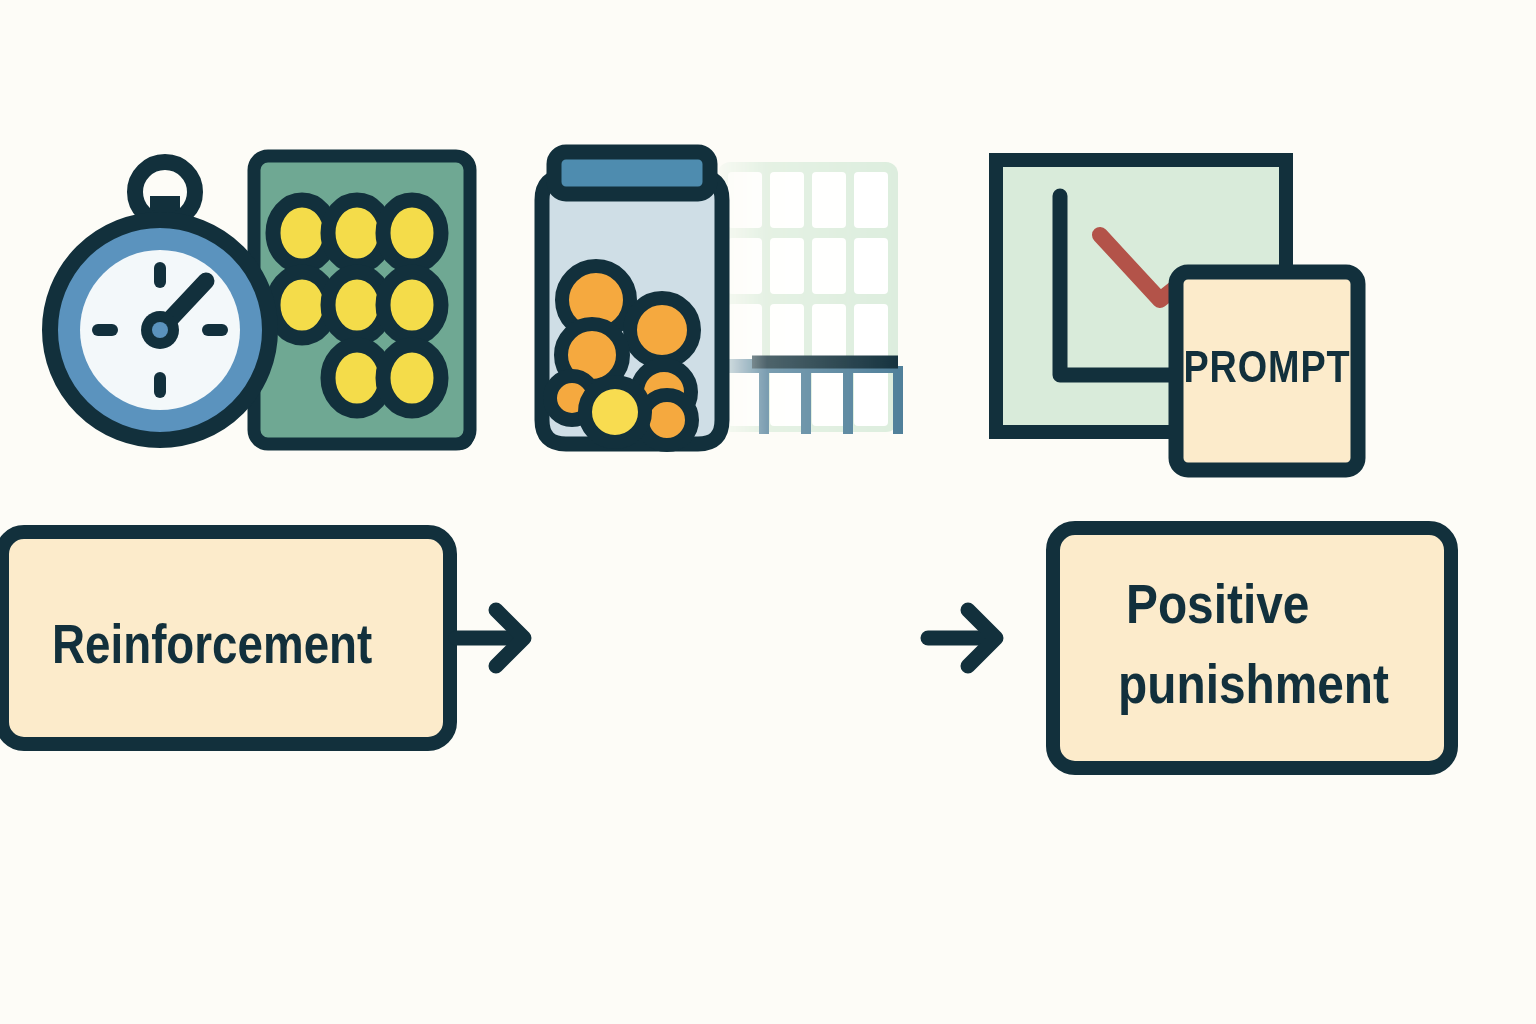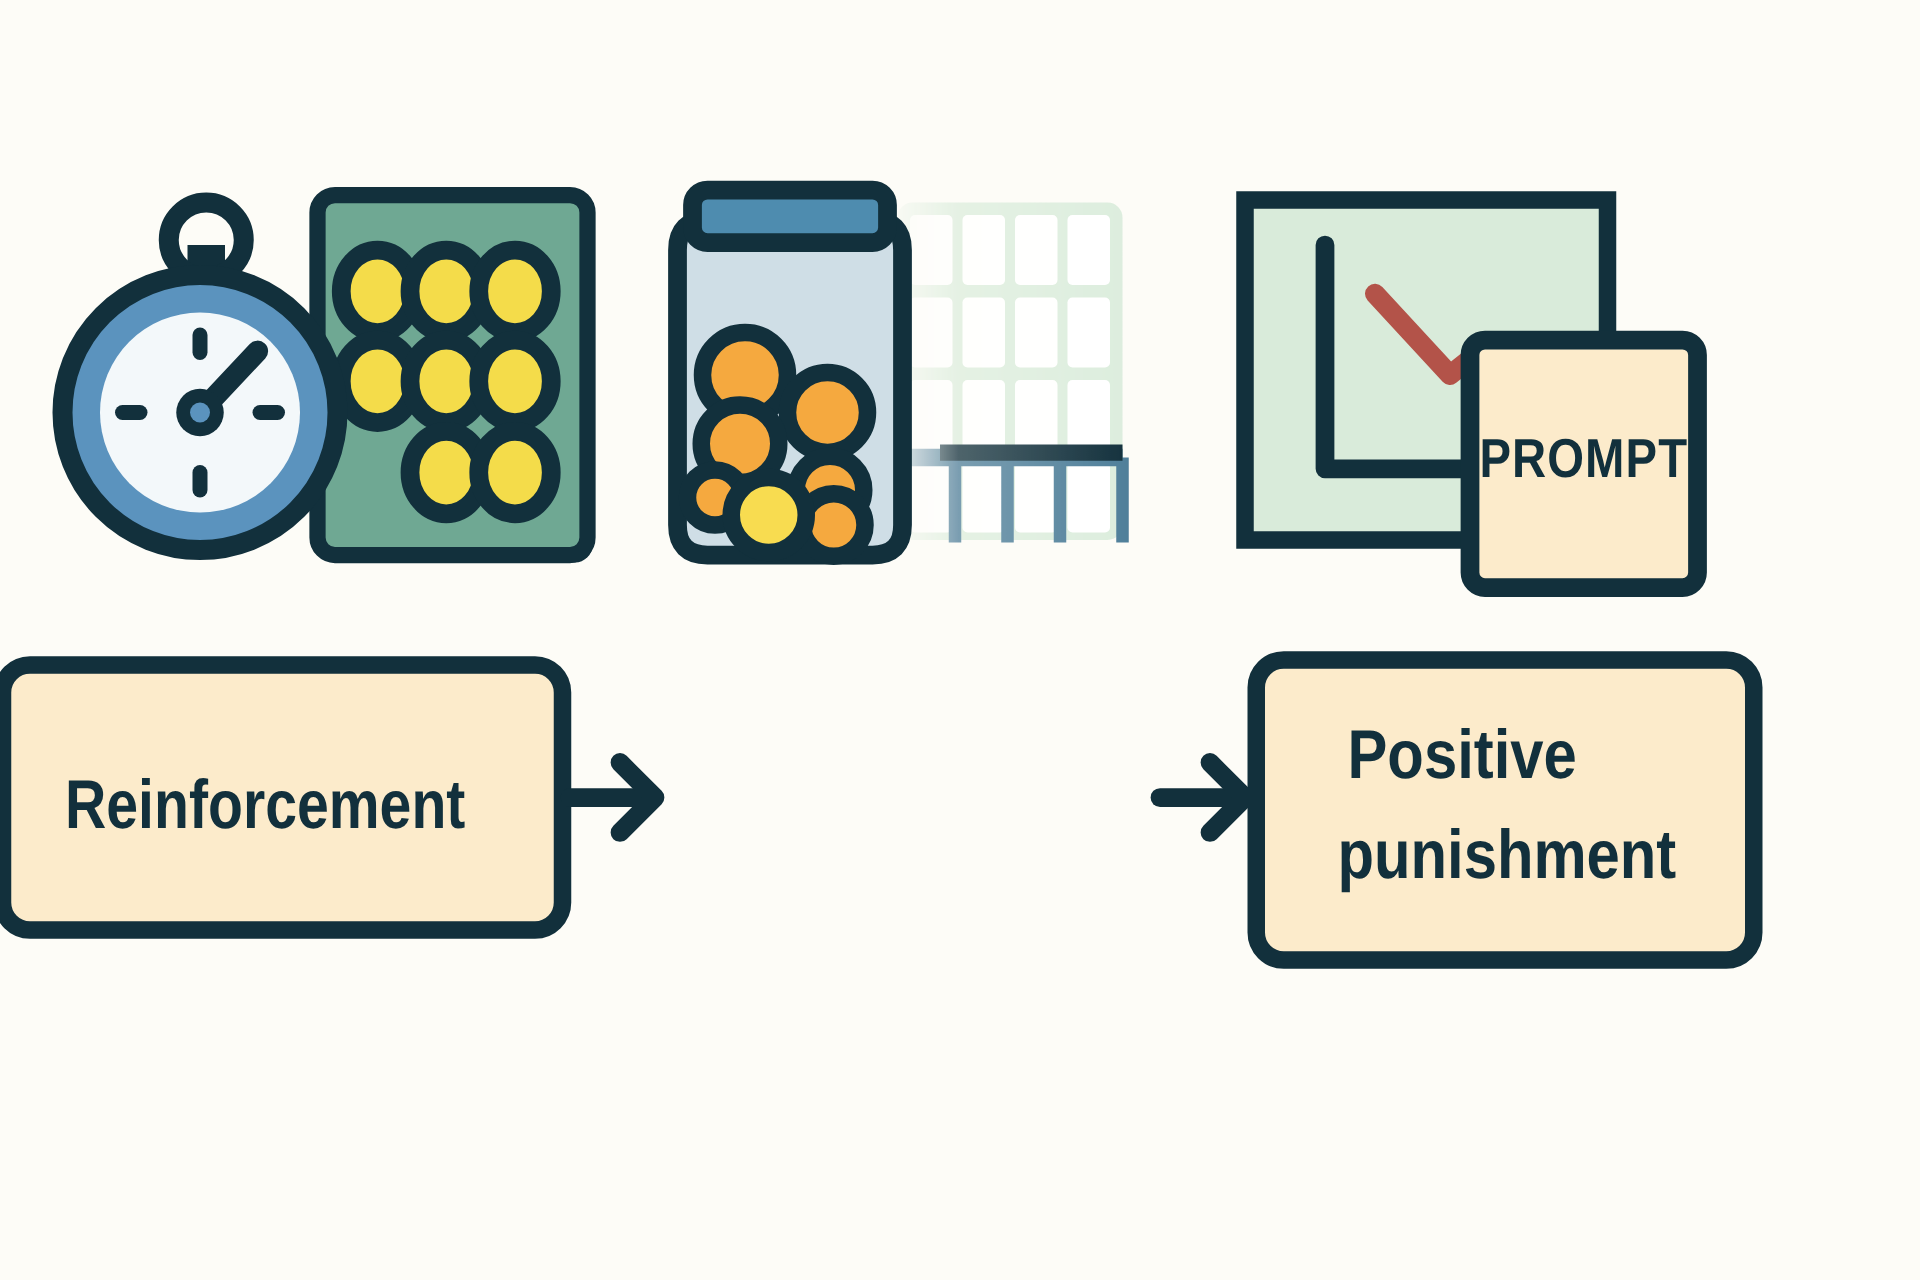--- a/index.html
+++ b/index.html
@@ -196,7 +196,7 @@
       </svg>
     </div>
 
-    <div class="box-cell" style="left:1000px;width:420px;">
+    <div class="box-cell" style="left:1048px;width:420px;">
       <svg width="420" height="300" viewBox="0 0 420 300">
         <rect x="5" y="28" width="398" height="240" rx="22" fill="#FCEBCB" stroke="#12303C" stroke-width="14"></rect>
         <text x="78" y="108" fill="#12303C" dominant-baseline="middle" font-family="'Liberation Sans', sans-serif" font-size="52" font-weight="700" transform="scale(0.92,1.06)" transform-origin="78 108">Positive</text>

